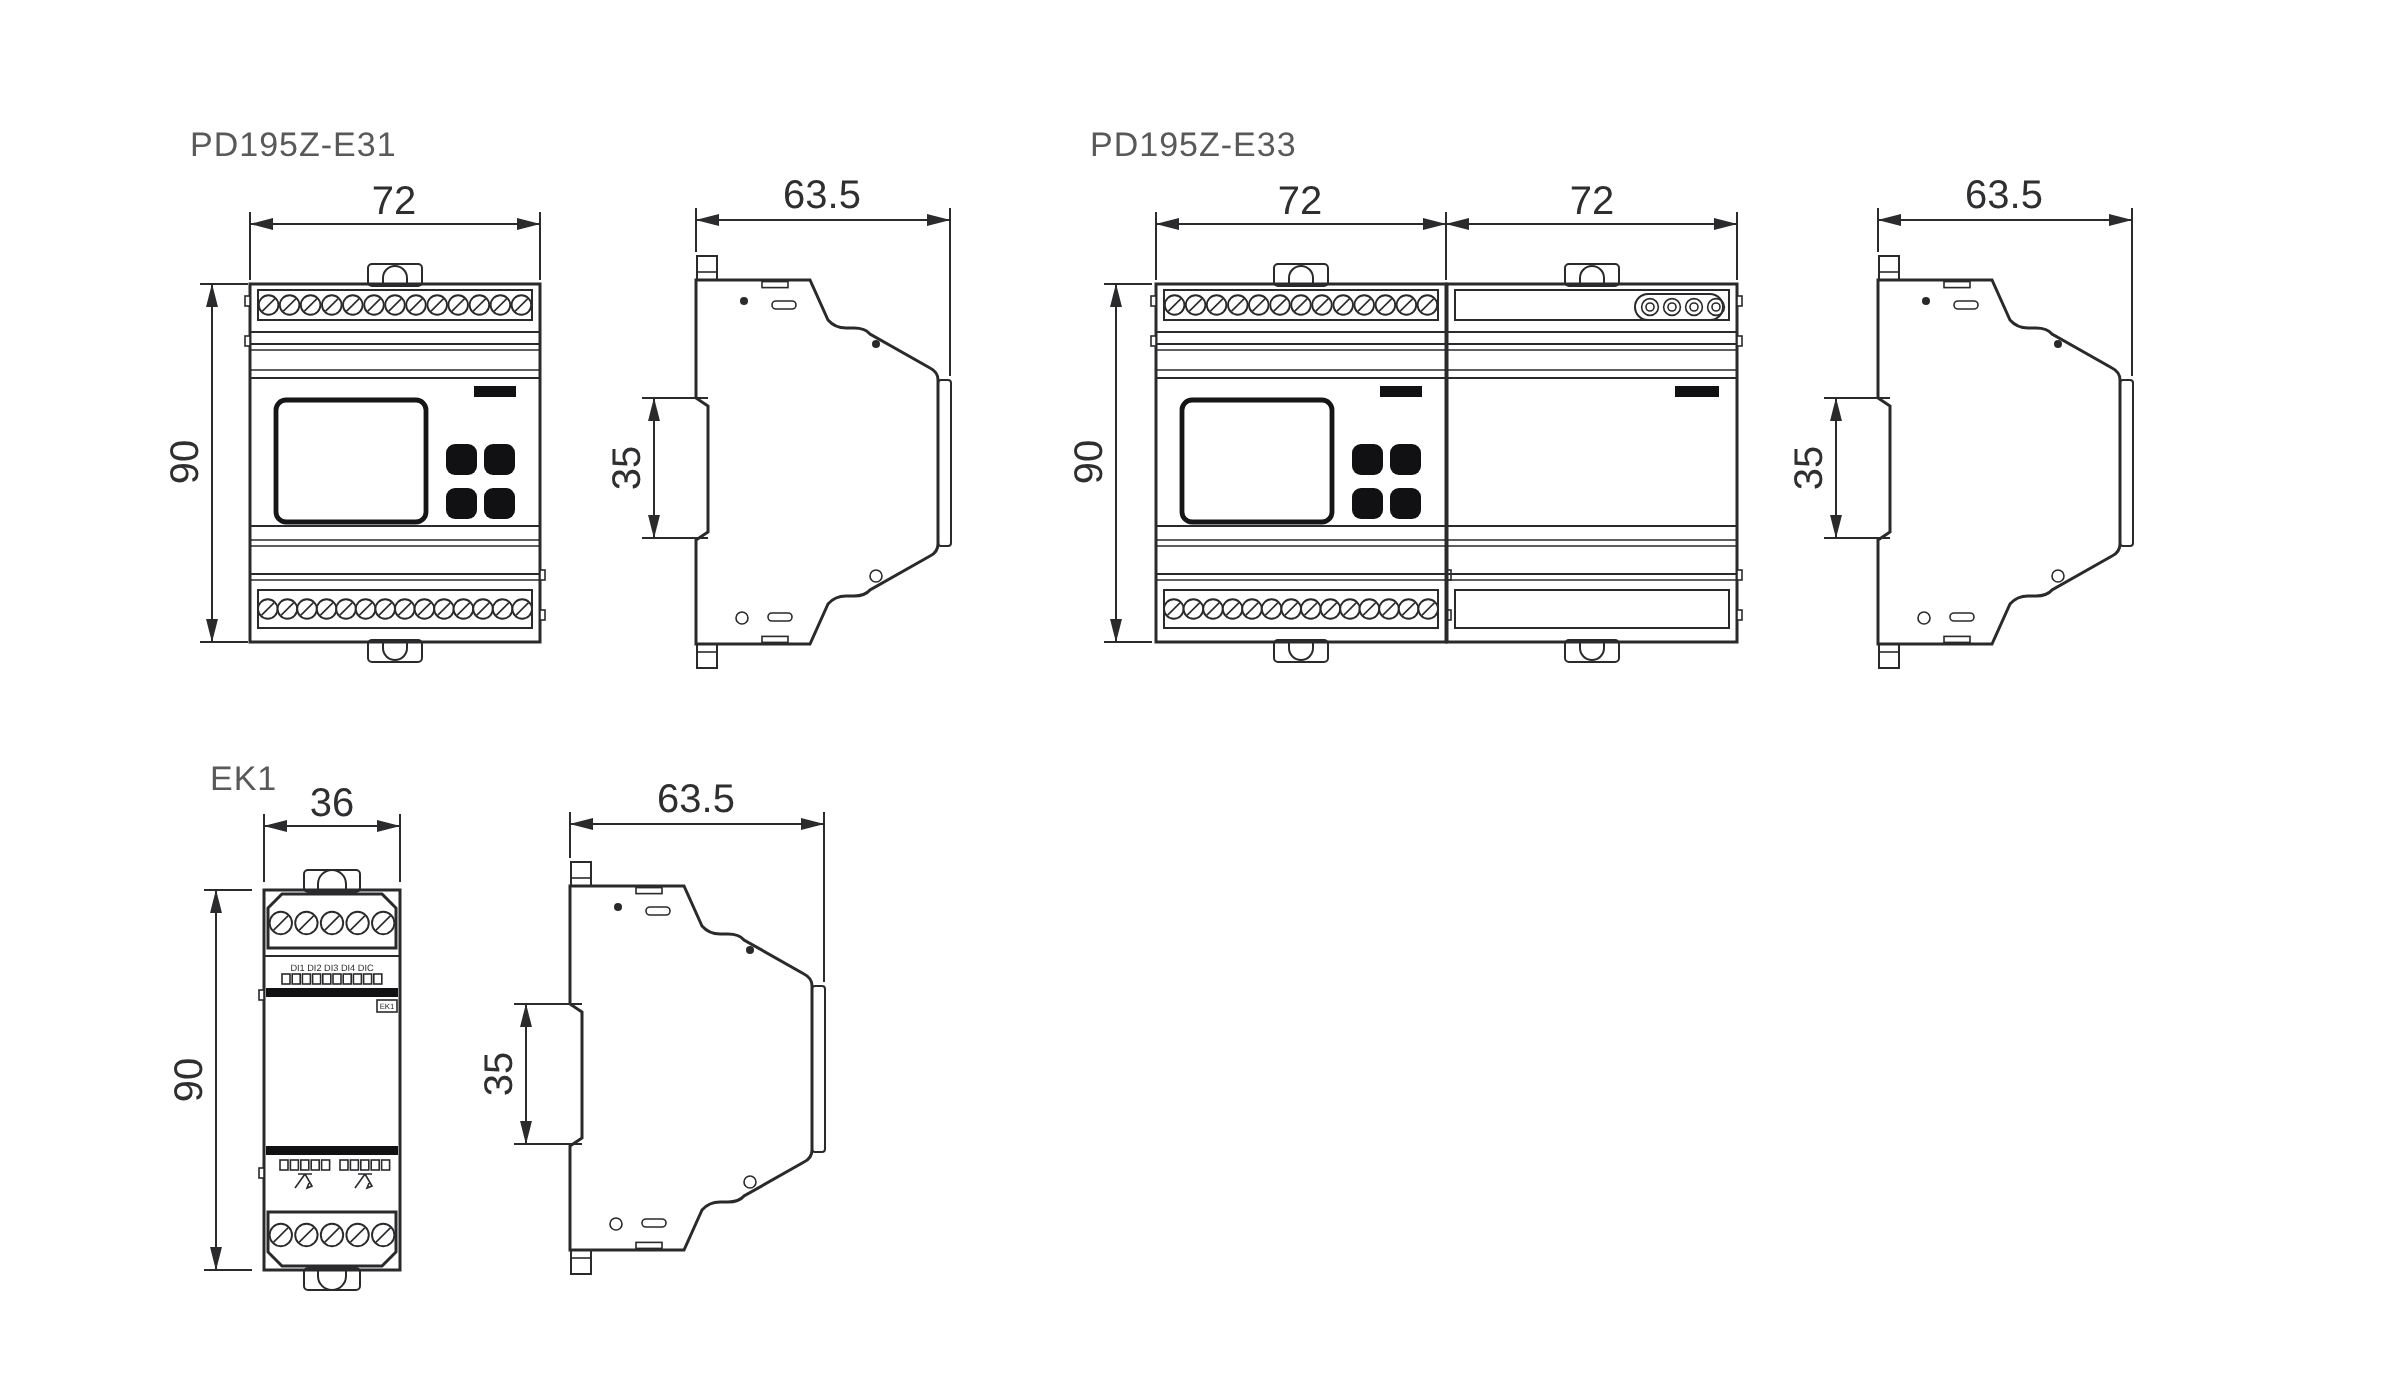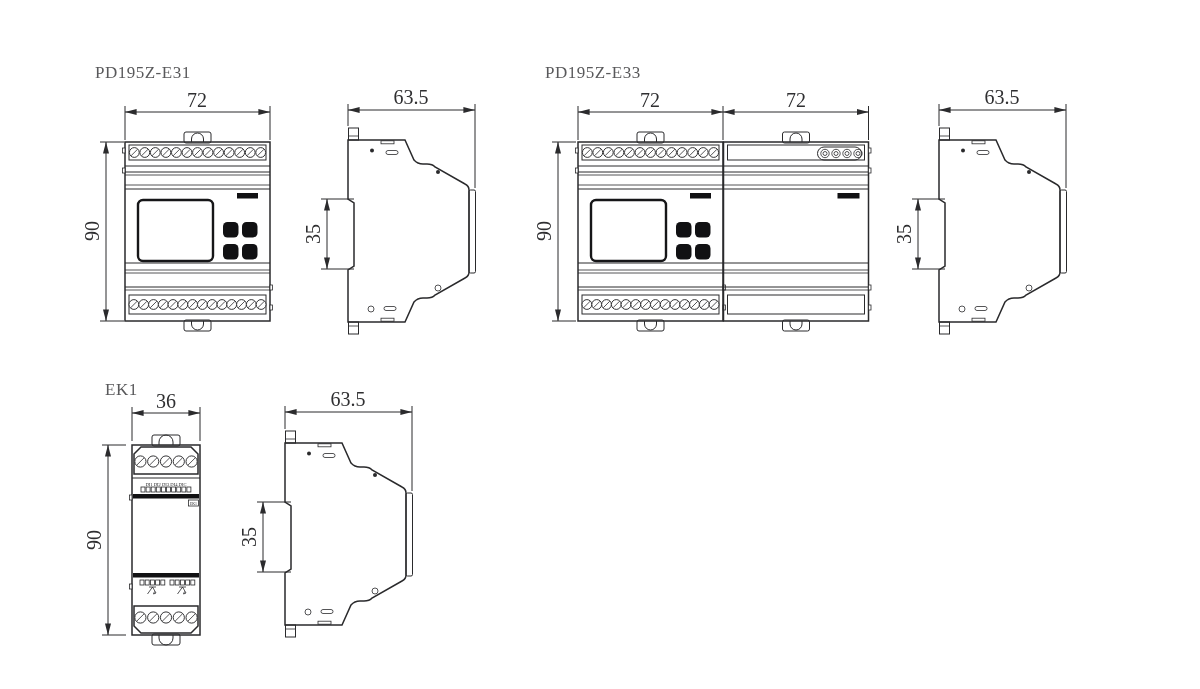--- a/index.html
+++ b/index.html
@@ -4,7 +4,7 @@
 <style>
   html,body{margin:0;padding:0;background:#fff;}
   #canvas{position:relative;width:1200px;height:689px;background:#fff;overflow:hidden;
-          font-family:Liberation Serif, serif;}
+          font-family:Liberation Sans, sans-serif;}
   svg{display:block;}
   
   .o   {stroke:#2a2a2c;stroke-width:1.5;fill:none;}        

